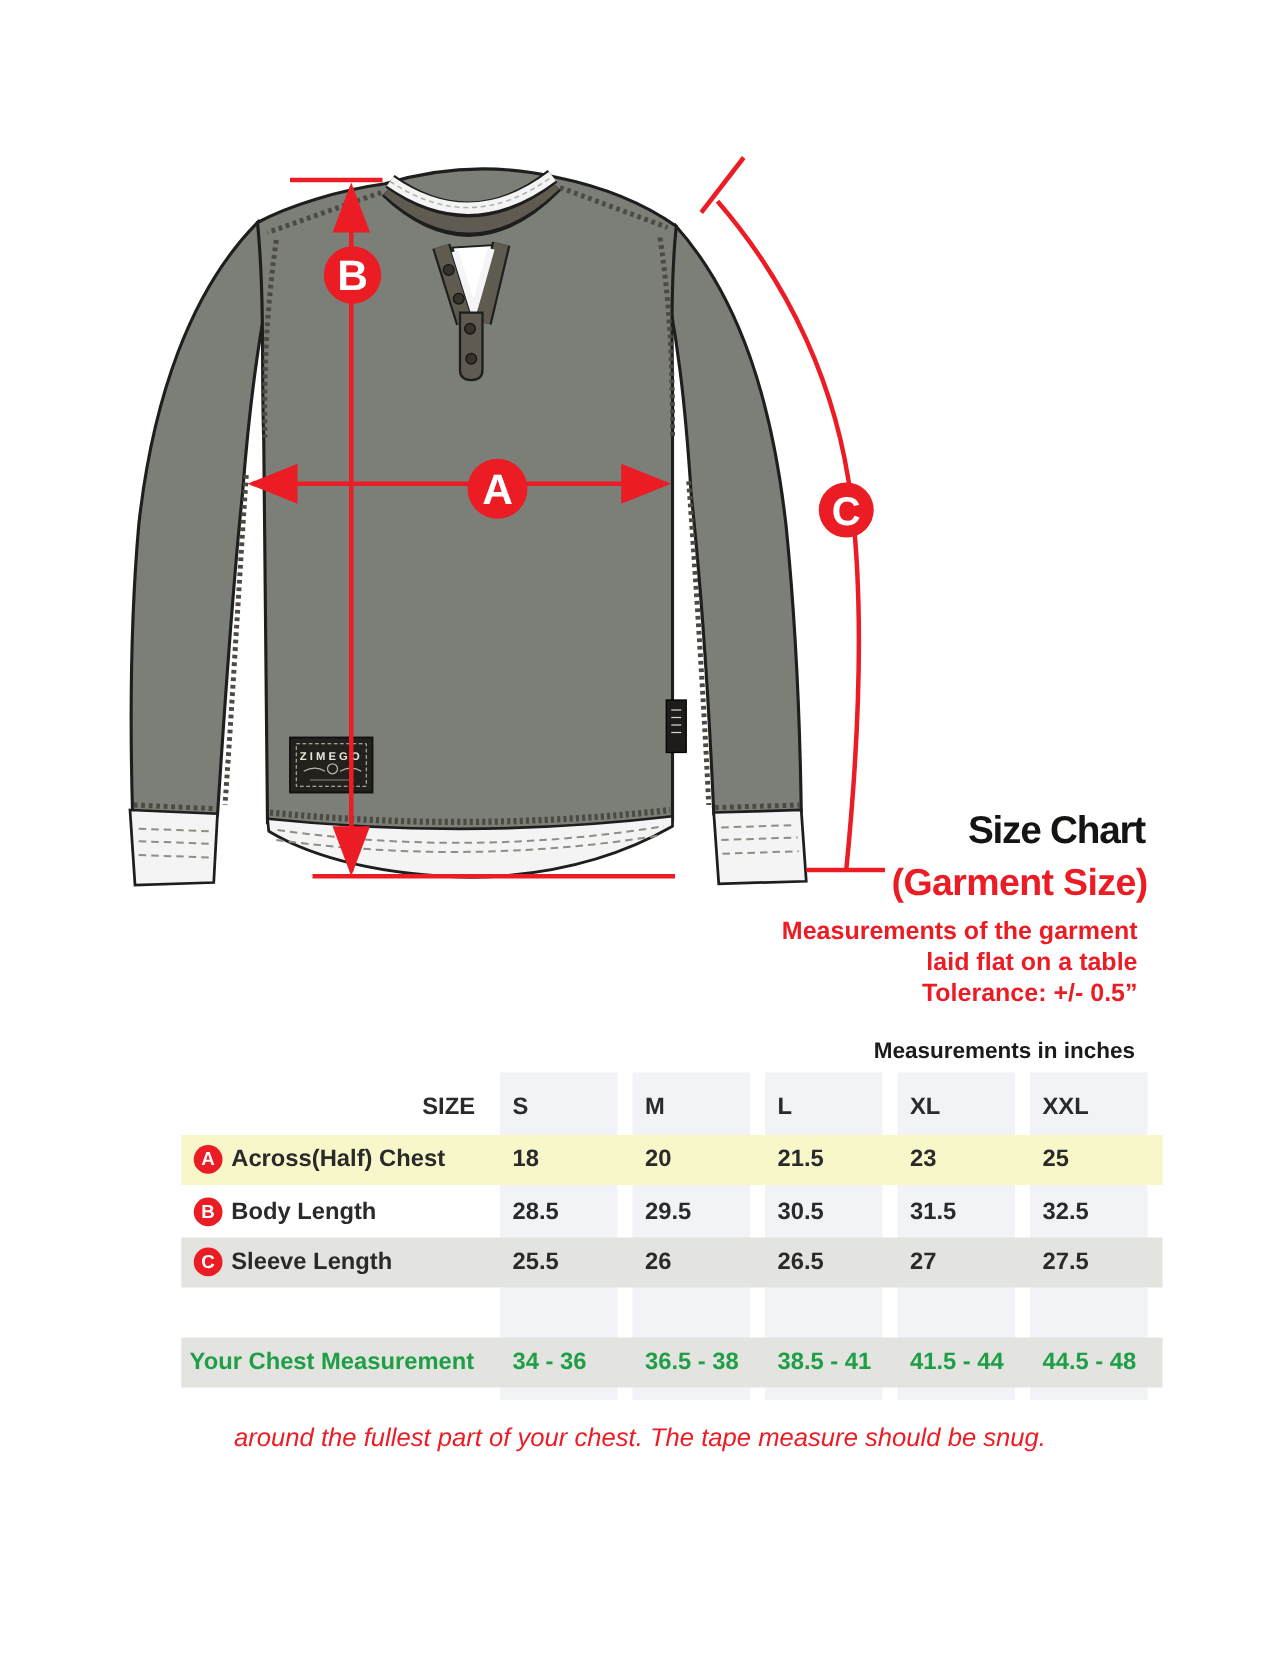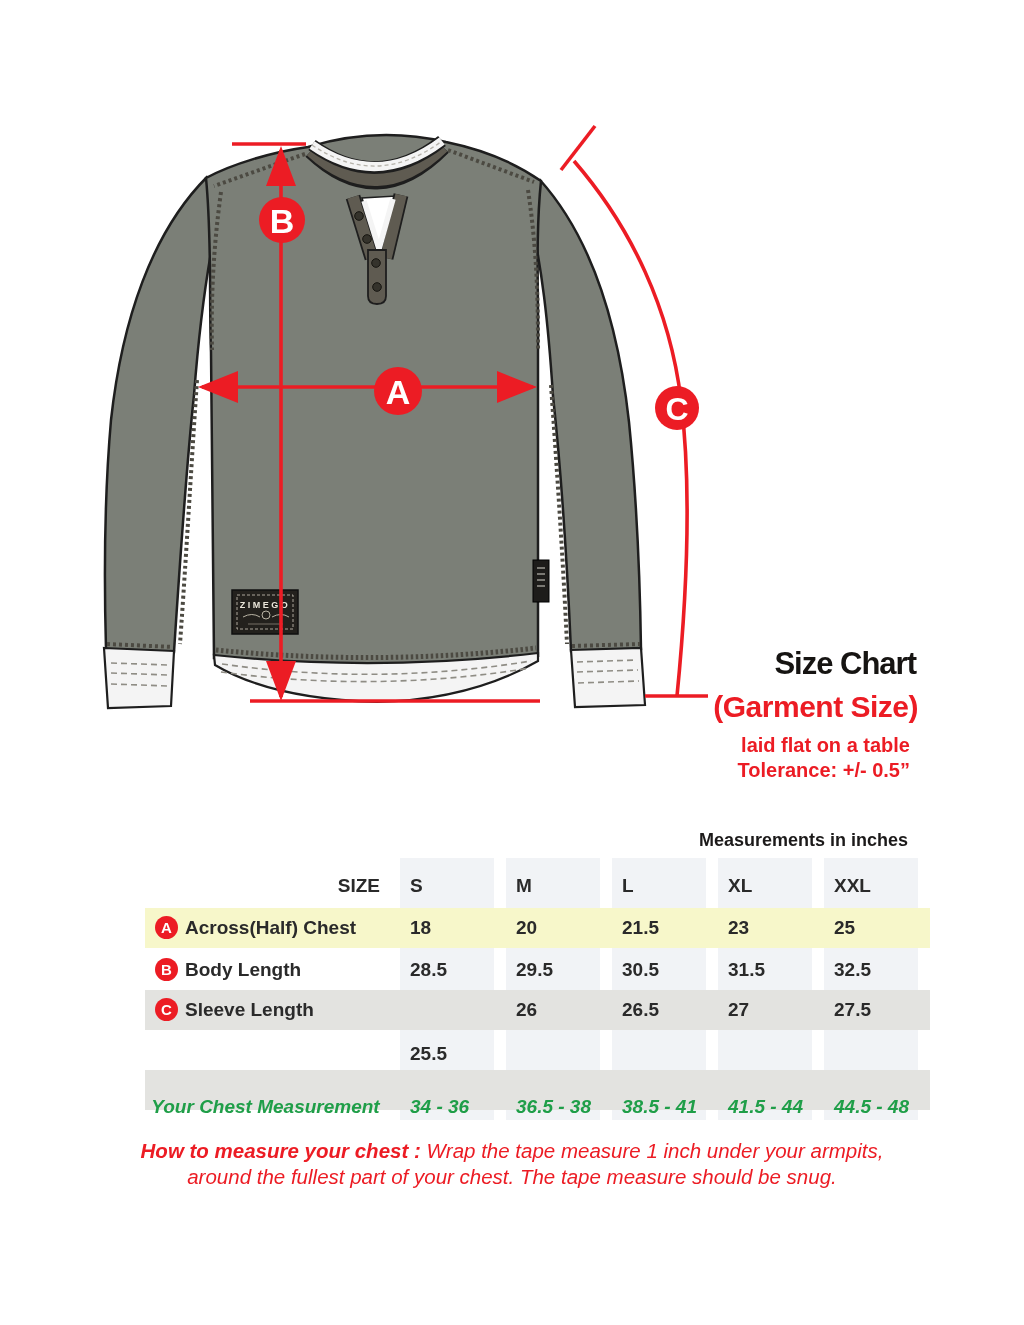--- a/index.html
+++ b/index.html
@@ -159,6 +159,7 @@
 <div class="abs main-title">Size Chart</div>
 <div class="abs sub-title">(Garment Size)</div>
 <div class="abs note">
+  <div>Measurements of the garment</div>
   <div>laid flat  on a table</div>
   <div>Tolerance: +/- 0.5”</div>
 </div>

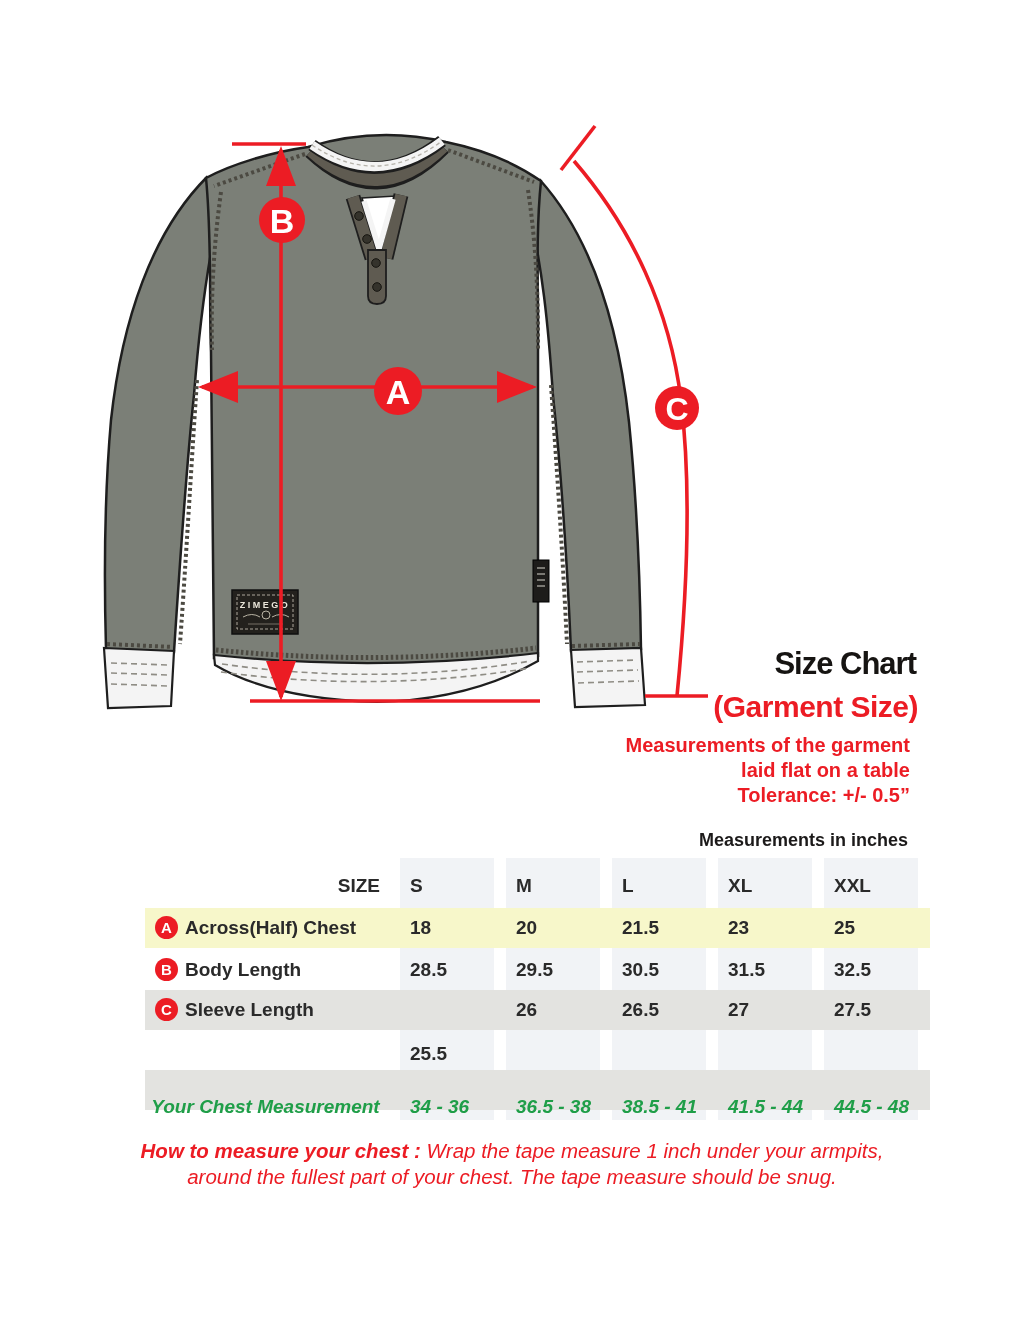--- a/index.html
+++ b/index.html
@@ -207,7 +207,7 @@
   <div class="trow" style="top:132px;">
     <span class="badge">C</span>
     <span class="cell row-label">Sleeve Length</span>
-    <span class="cell val" style="left:265px;margin-top:44px;">25.5</span>
+    <span class="cell val" style="left:265px;">25.5</span>
     <span class="cell val" style="left:371px;">26</span>
     <span class="cell val" style="left:477px;">26.5</span>
     <span class="cell val" style="left:583px;">27</span>

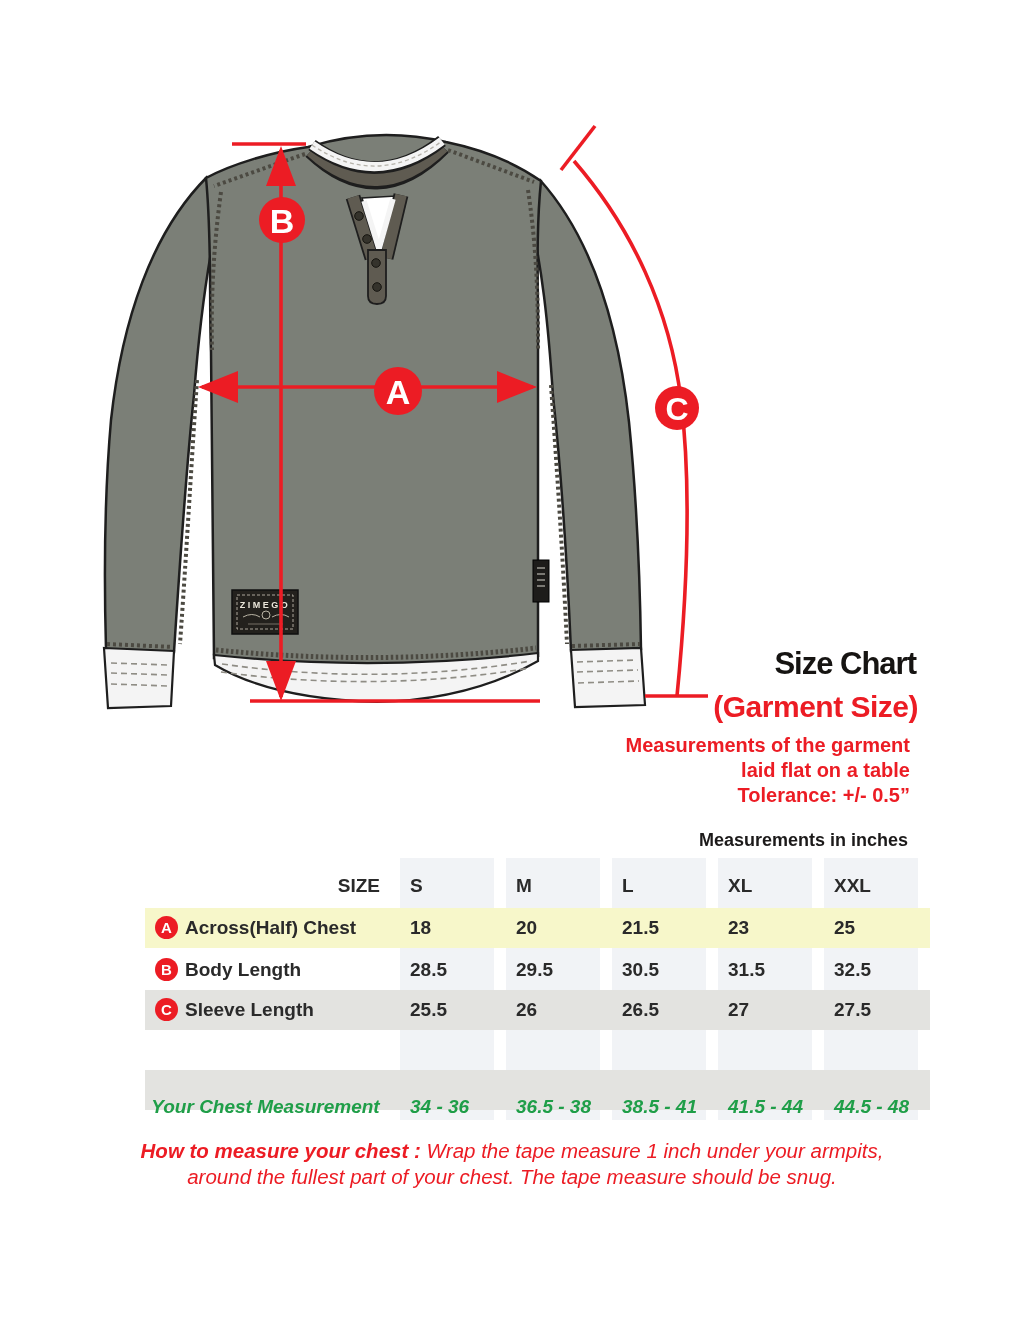--- a/index.html
+++ b/index.html
@@ -214,7 +214,7 @@
     <span class="cell val" style="left:689px;">27.5</span>
   </div>
 
-  <div class="trow" style="top:229px;font-style:italic;">
+  <div class="trow" style="top:212px;">
     <span class="cell chest-label green">Your Chest Measurement</span>
     <span class="cell val green" style="left:265px;">34 - 36</span>
     <span class="cell val green" style="left:371px;">36.5 - 38</span>

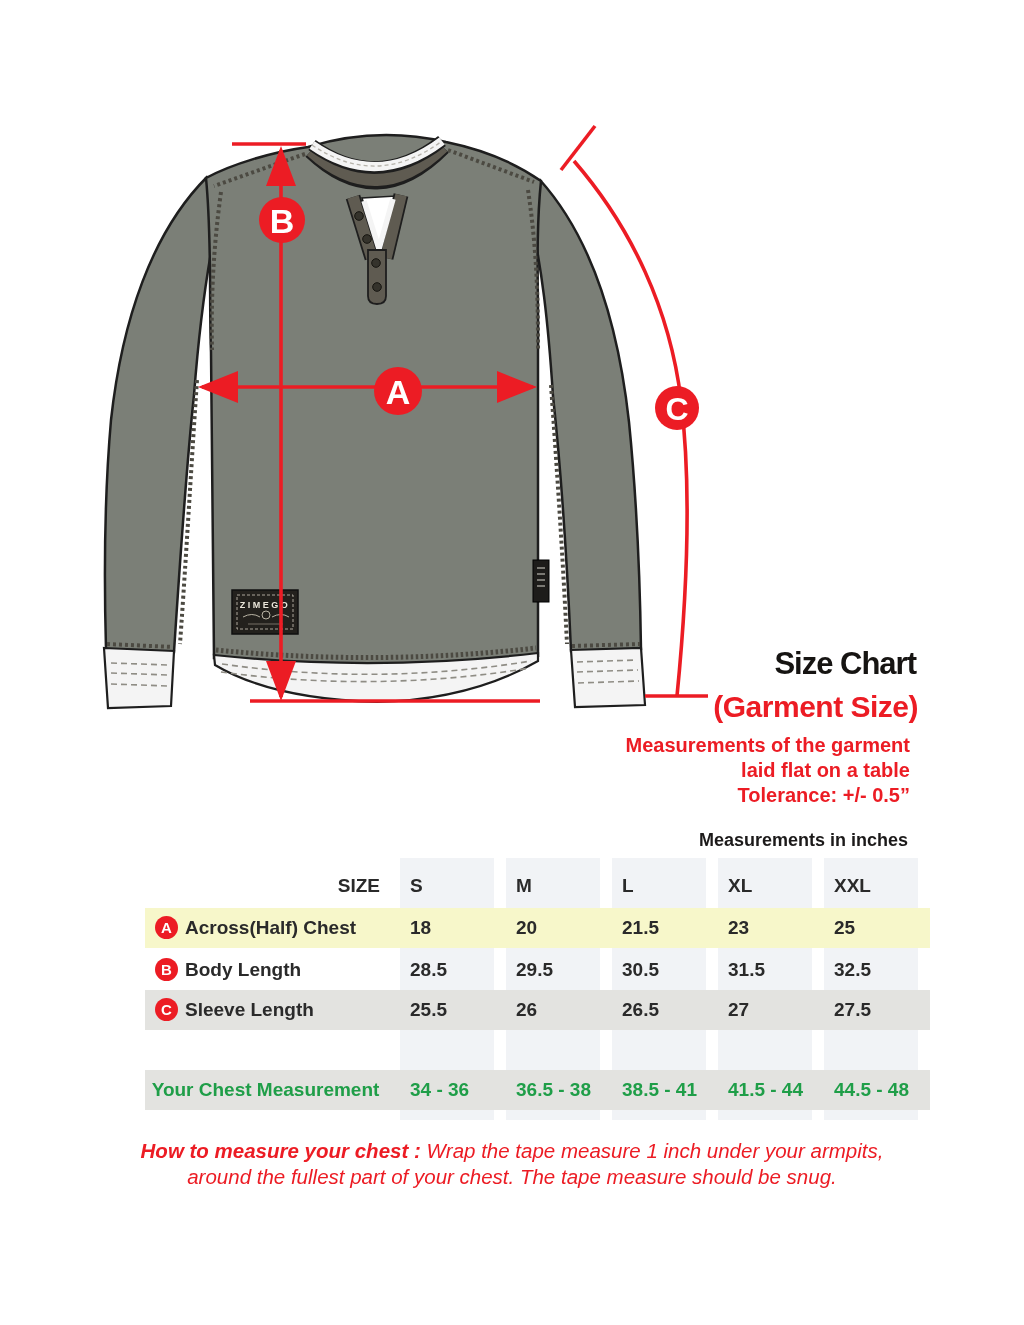--- a/index.html
+++ b/index.html
@@ -225,7 +225,6 @@
 </div>
 
 <div class="abs footer">
-  <div><span class="lead">How to measure your chest :</span><span> Wrap the tape measure 1 inch under your armpits,</span></div>
   <div>around the fullest part of your chest. The tape measure should be snug.</div>
 </div>
 

